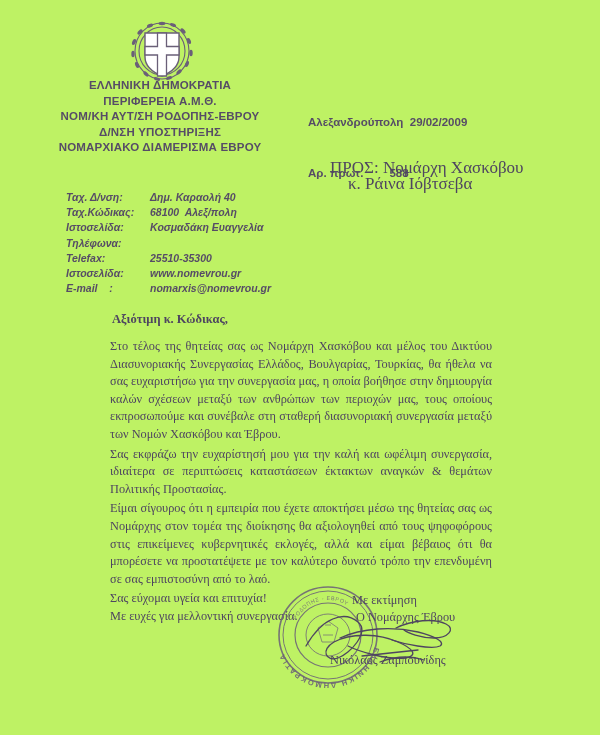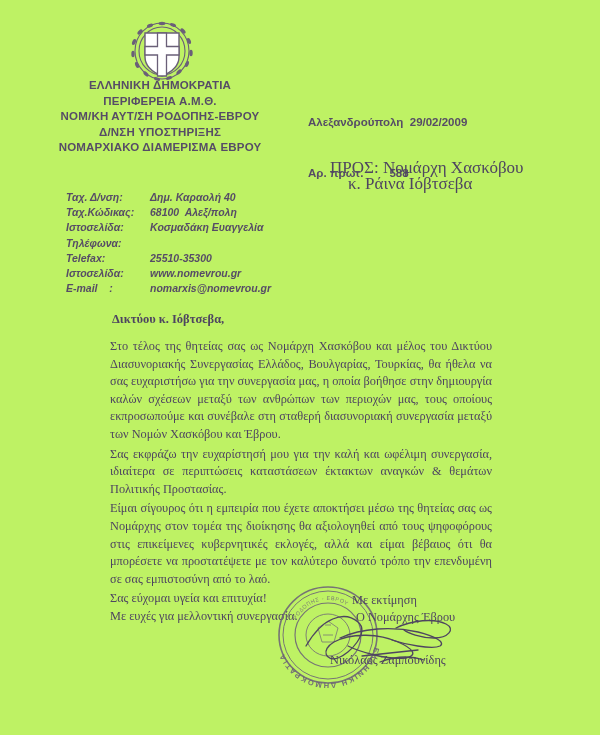--- a/index.html
+++ b/index.html
@@ -244,7 +244,7 @@
     </div>
   </div>
 
-  <div class="salutation">Δικτύου κ. Ιόβτσεβα,</div>
+  <div class="salutation">Αξιότιμη κ. Κώδικας,</div>
 
   <div class="body-text">
     <p>Στο τέλος της θητείας σας ως Νομάρχη Χασκόβου και μέλος του Δικτύου Διασυνοριακής Συνεργασίας Ελλάδος, Βουλγαρίας, Τουρκίας, θα ήθελα να σας ευχαριστήσω για την συνεργασία μας, η οποία βοήθησε στην δημιουργία καλών σχέσεων μεταξύ των ανθρώπων των περιοχών μας, τους οποίους εκπροσωπούμε και συνέβαλε στη σταθερή διασυνοριακή συνεργασία μεταξύ των Νομών Χασκόβου και Έβρου.</p>

